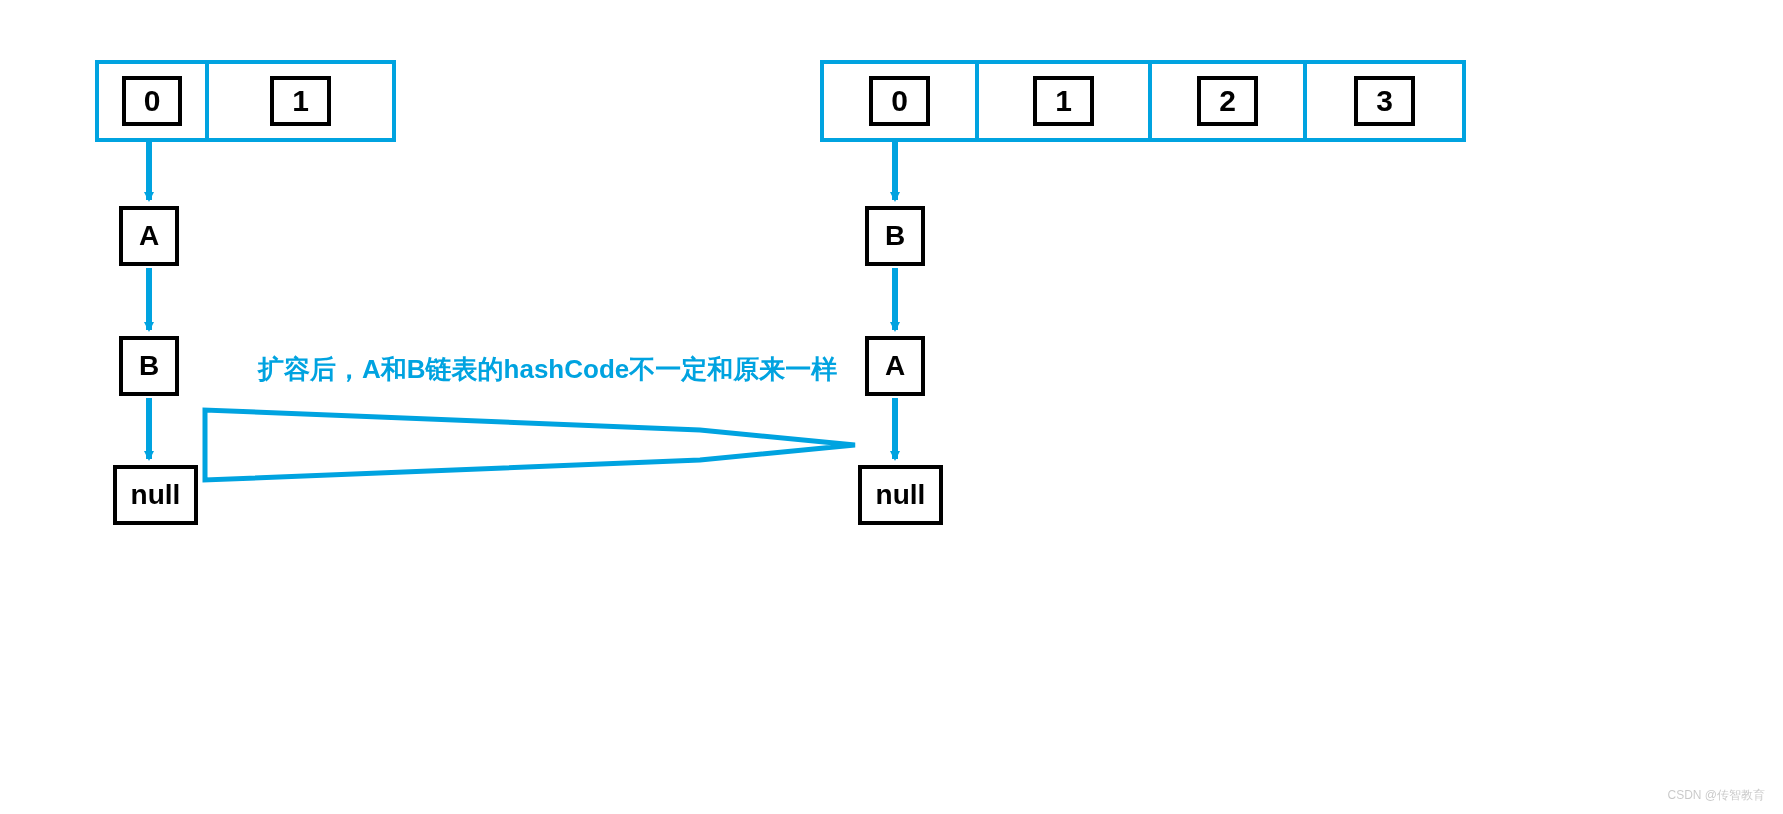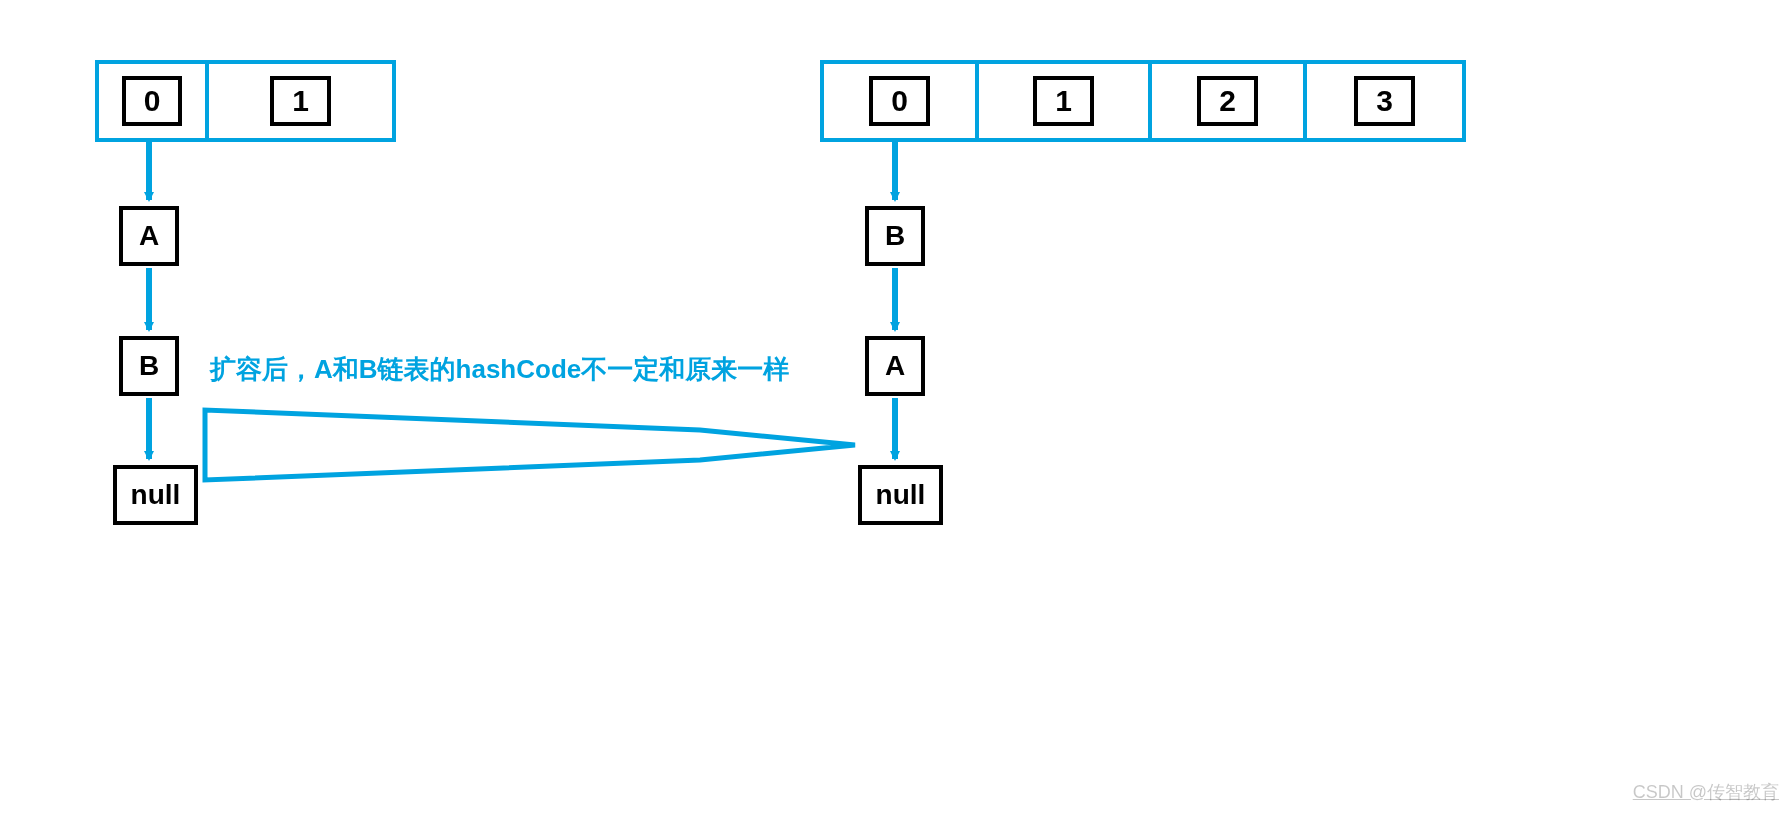--- a/index.html
+++ b/index.html
@@ -52,6 +52,7 @@
     position: absolute;
     font-size: 26px;
     font-weight: 700;
+    margin-left: 48px;
   }
   .watermark {
     position: absolute;

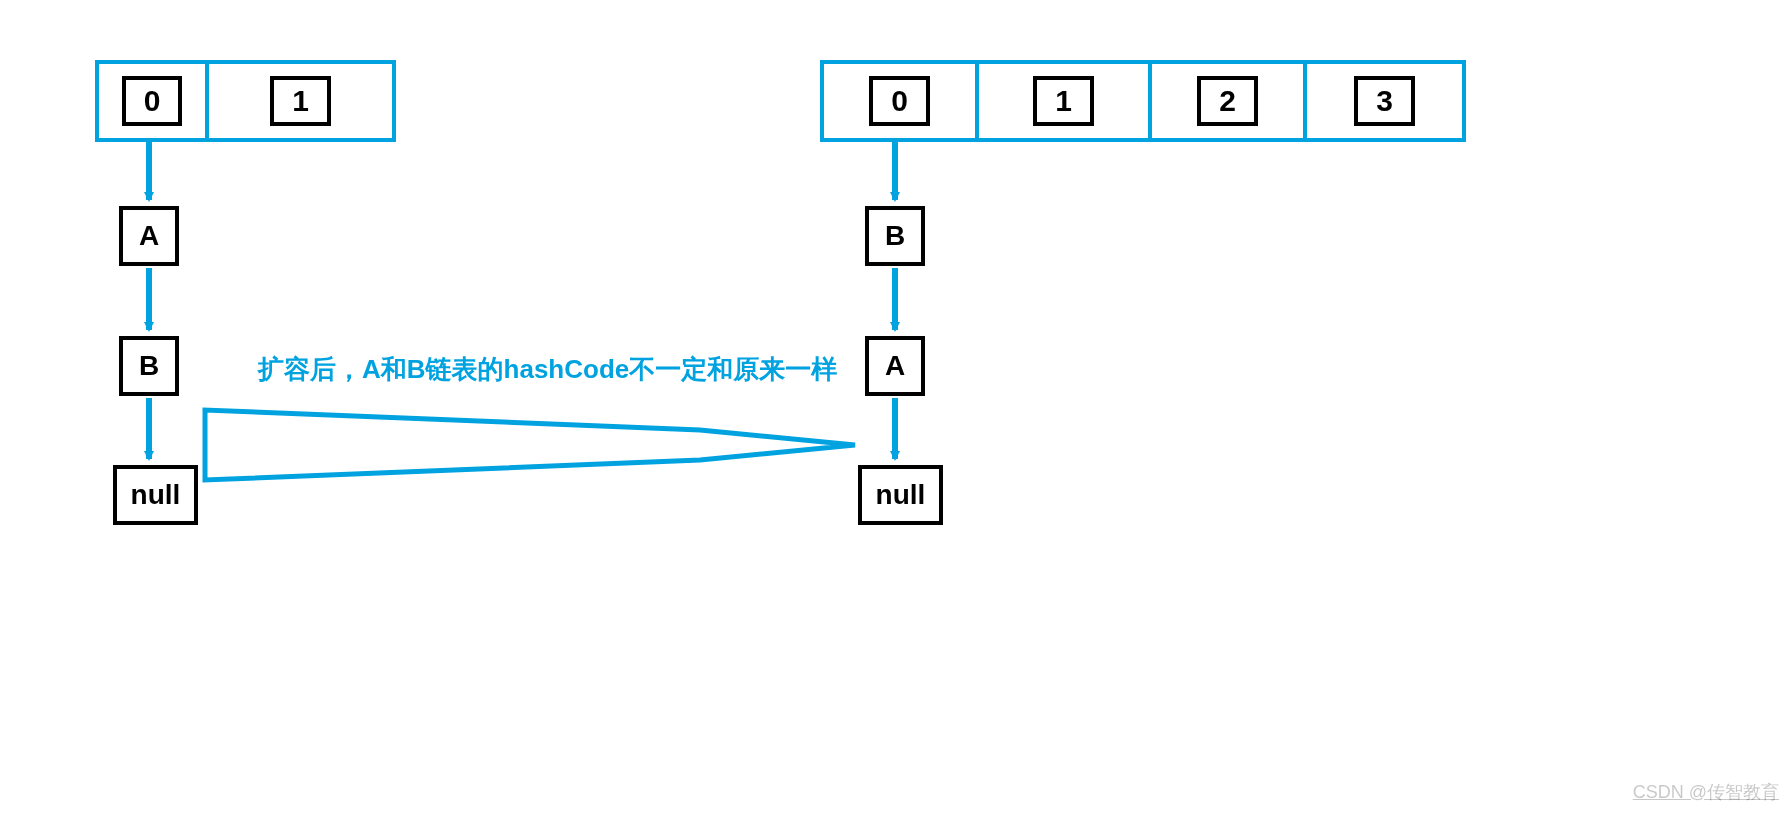--- a/index.html
+++ b/index.html
@@ -56,11 +56,10 @@
   }
   .watermark {
     position: absolute;
-    right: 4px;
+    right: 18px;
     bottom: 10px;
     color: rgba(0,0,0,0.22);
-    font-size: 18px;
-    text-decoration: underline;
+    font-size: 12px;
   }
   svg.overlay {
     position: absolute;

